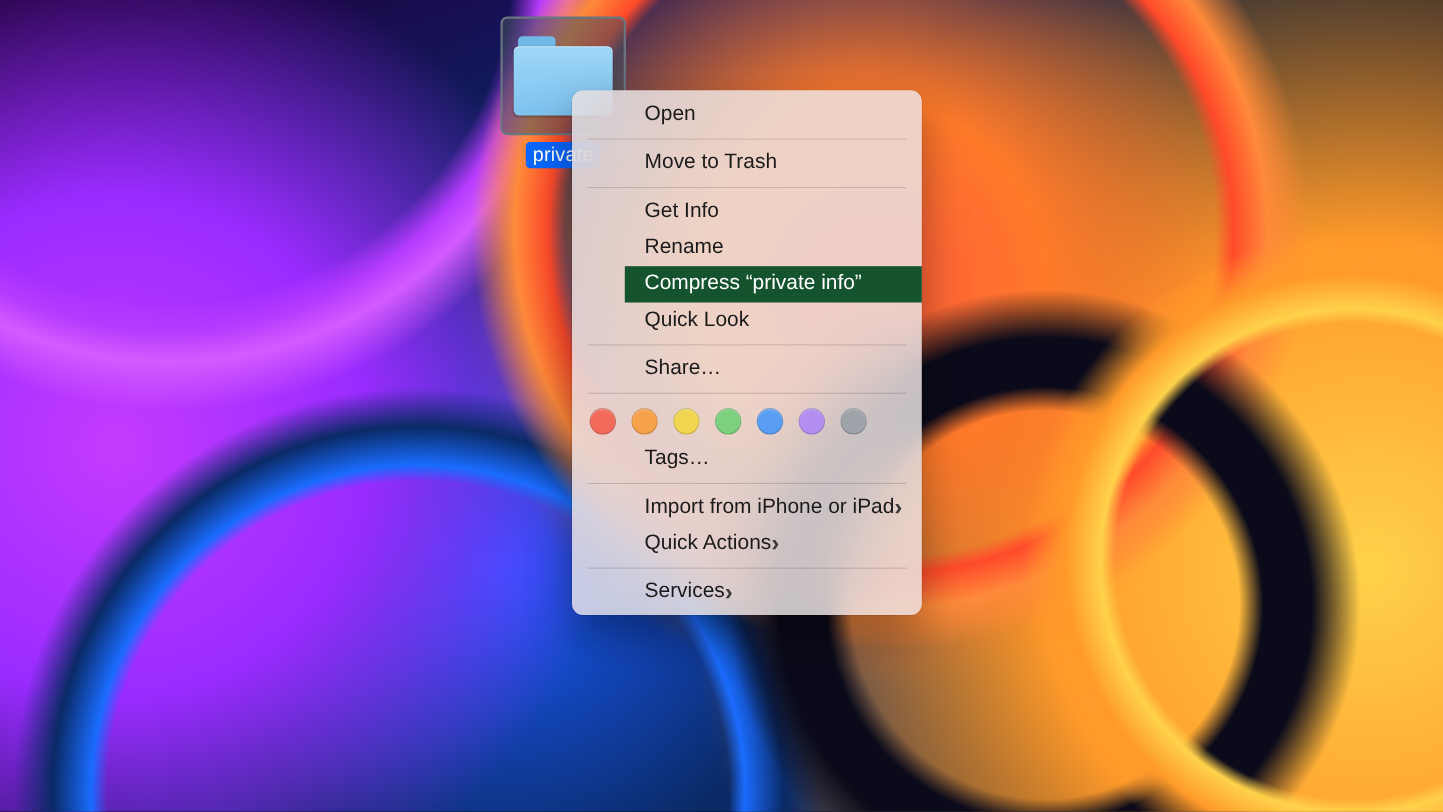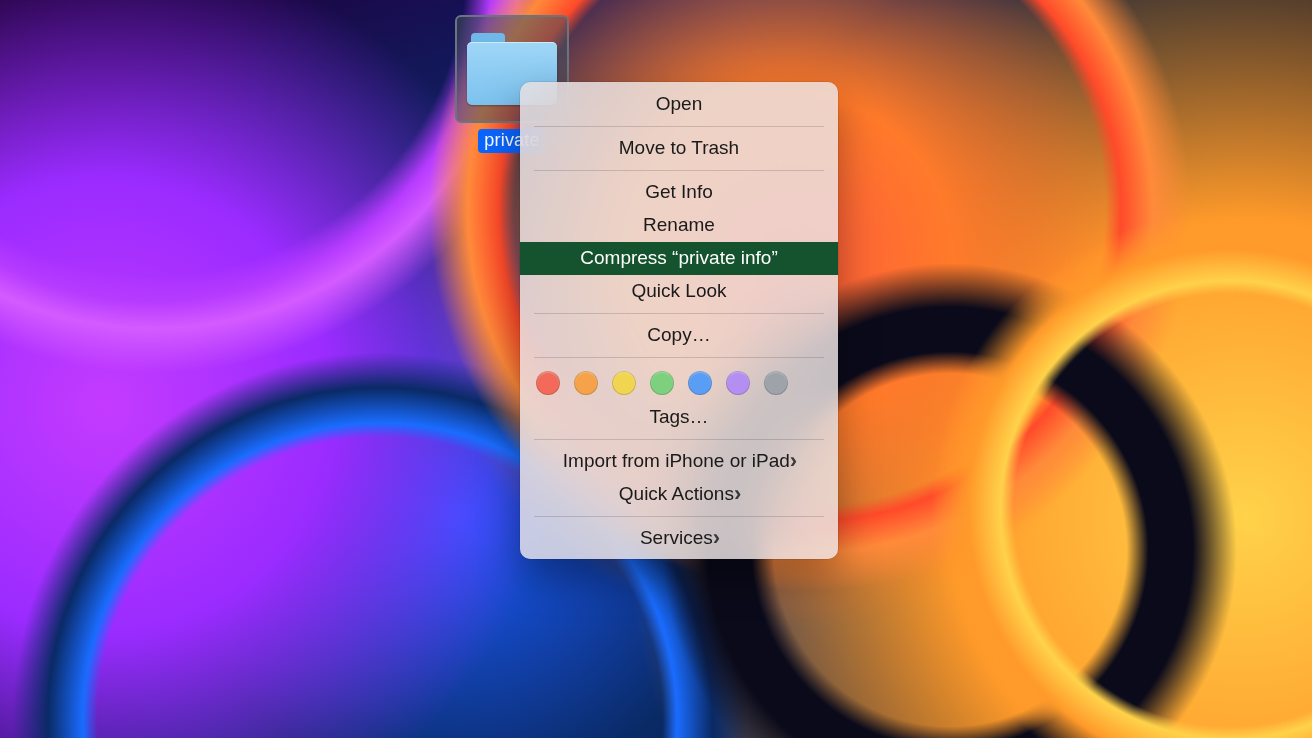--- a/index.html
+++ b/index.html
@@ -100,8 +100,9 @@
     .ctx .item {
       padding: 4px 18px 5px;
       line-height: 24px;
-      display: flex; align-items: center; justify-content: center;
+      display: flex; align-items: center; justify-content: flex-start;
       white-space: nowrap;
+      margin-left: 48px;
     }
     .ctx .item.hl {
       background: #14532d;

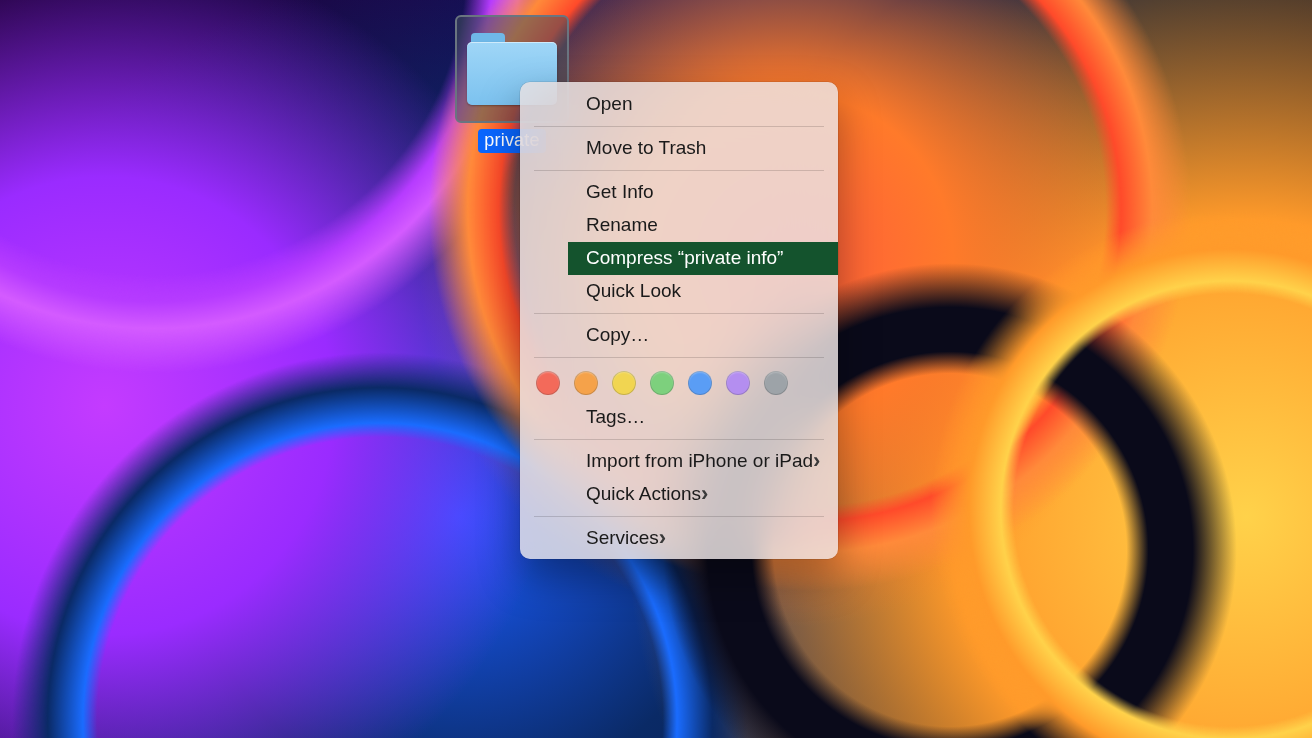--- a/index.html
+++ b/index.html
@@ -176,7 +176,7 @@
     </div>
   <div class="sep"></div>
   <div class="item">
-      <span>Copy…</span>
+      <span>Share…</span>
     </div>
   <div class="sep"></div>
   <div class="tag-row">

